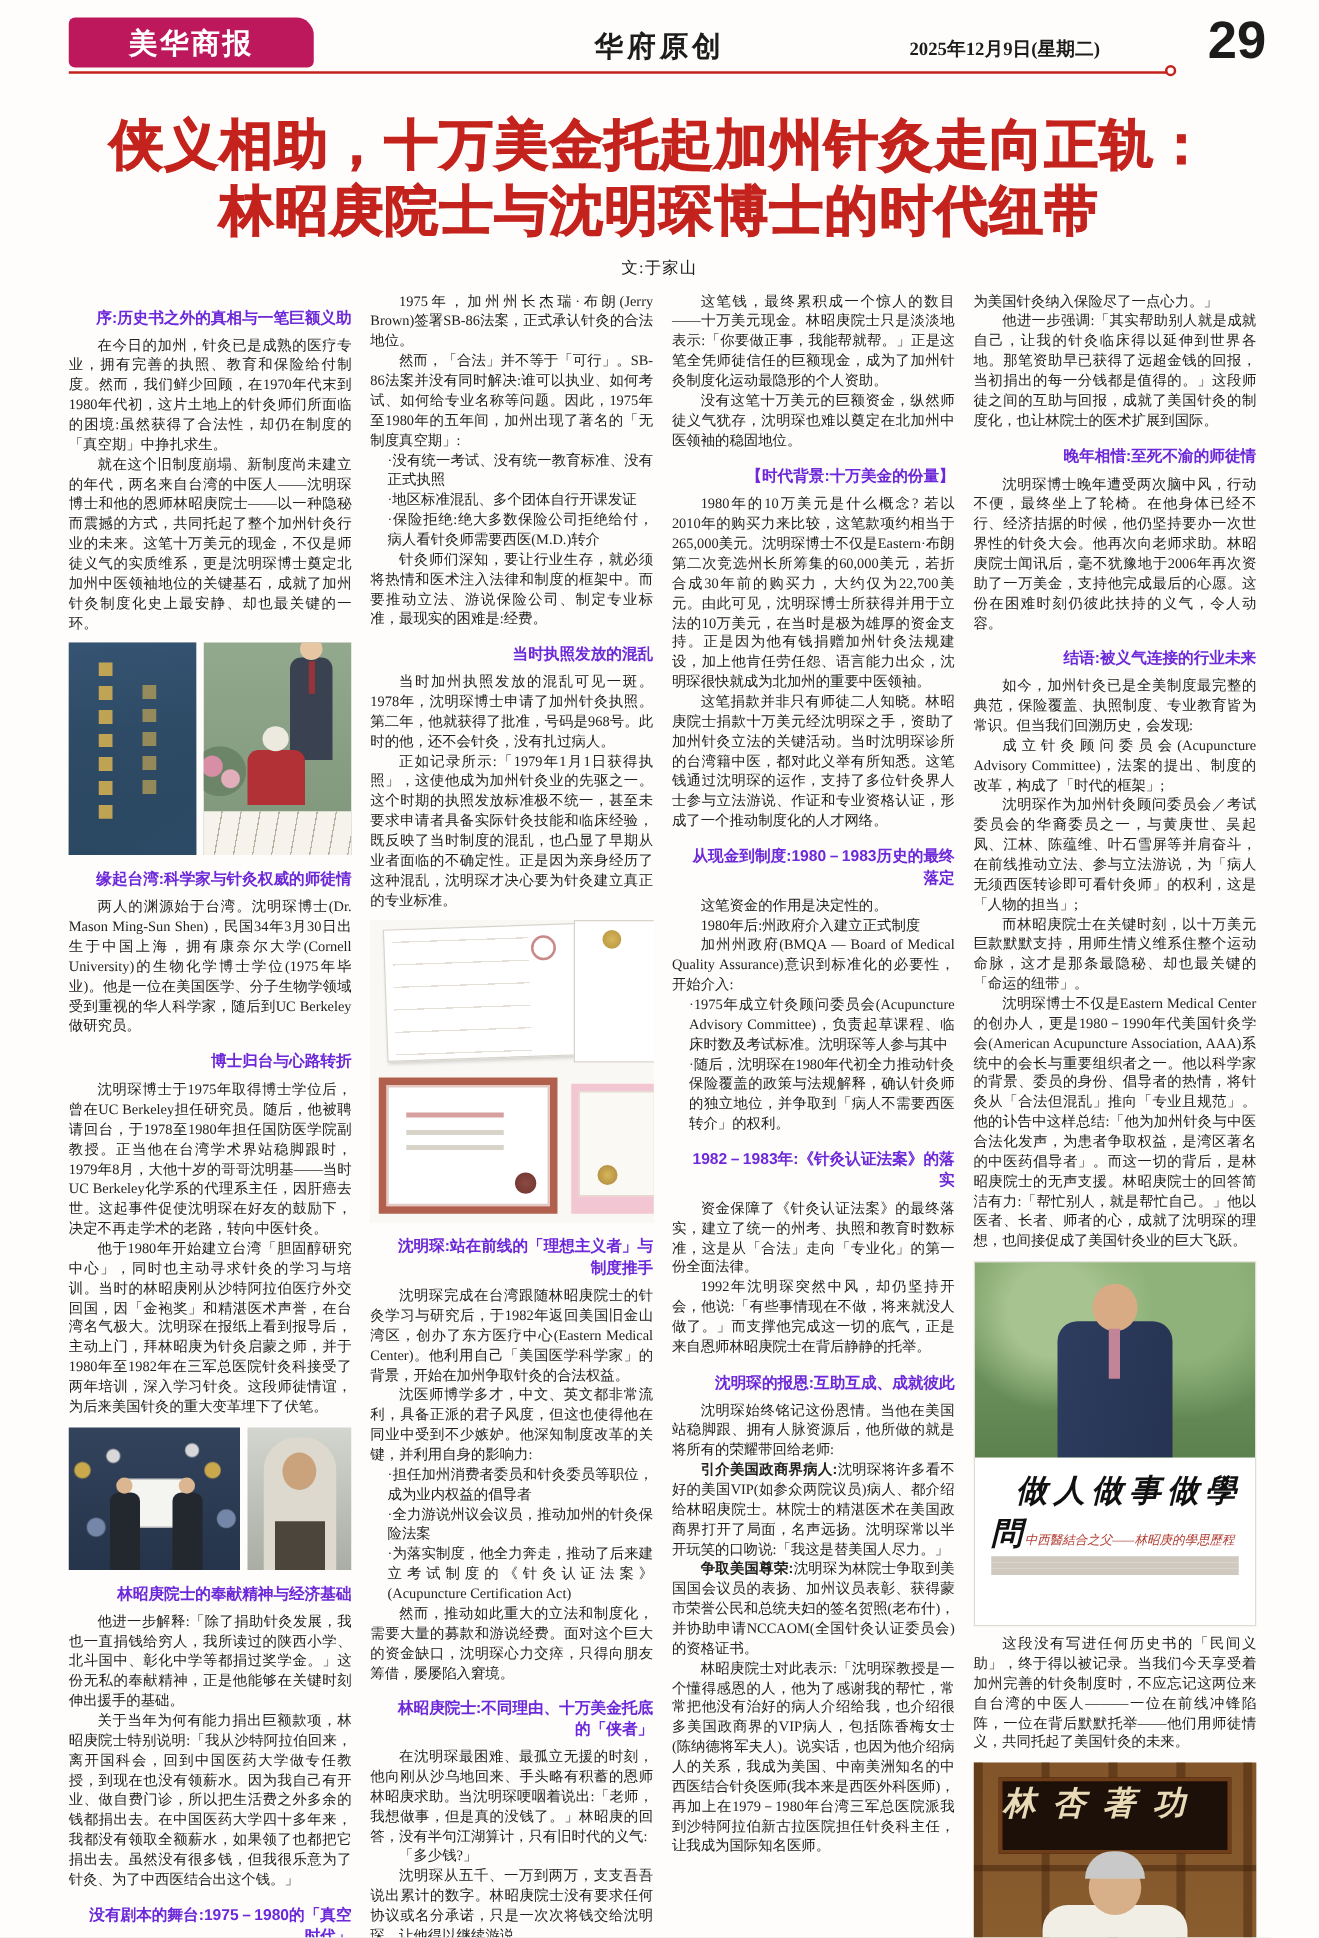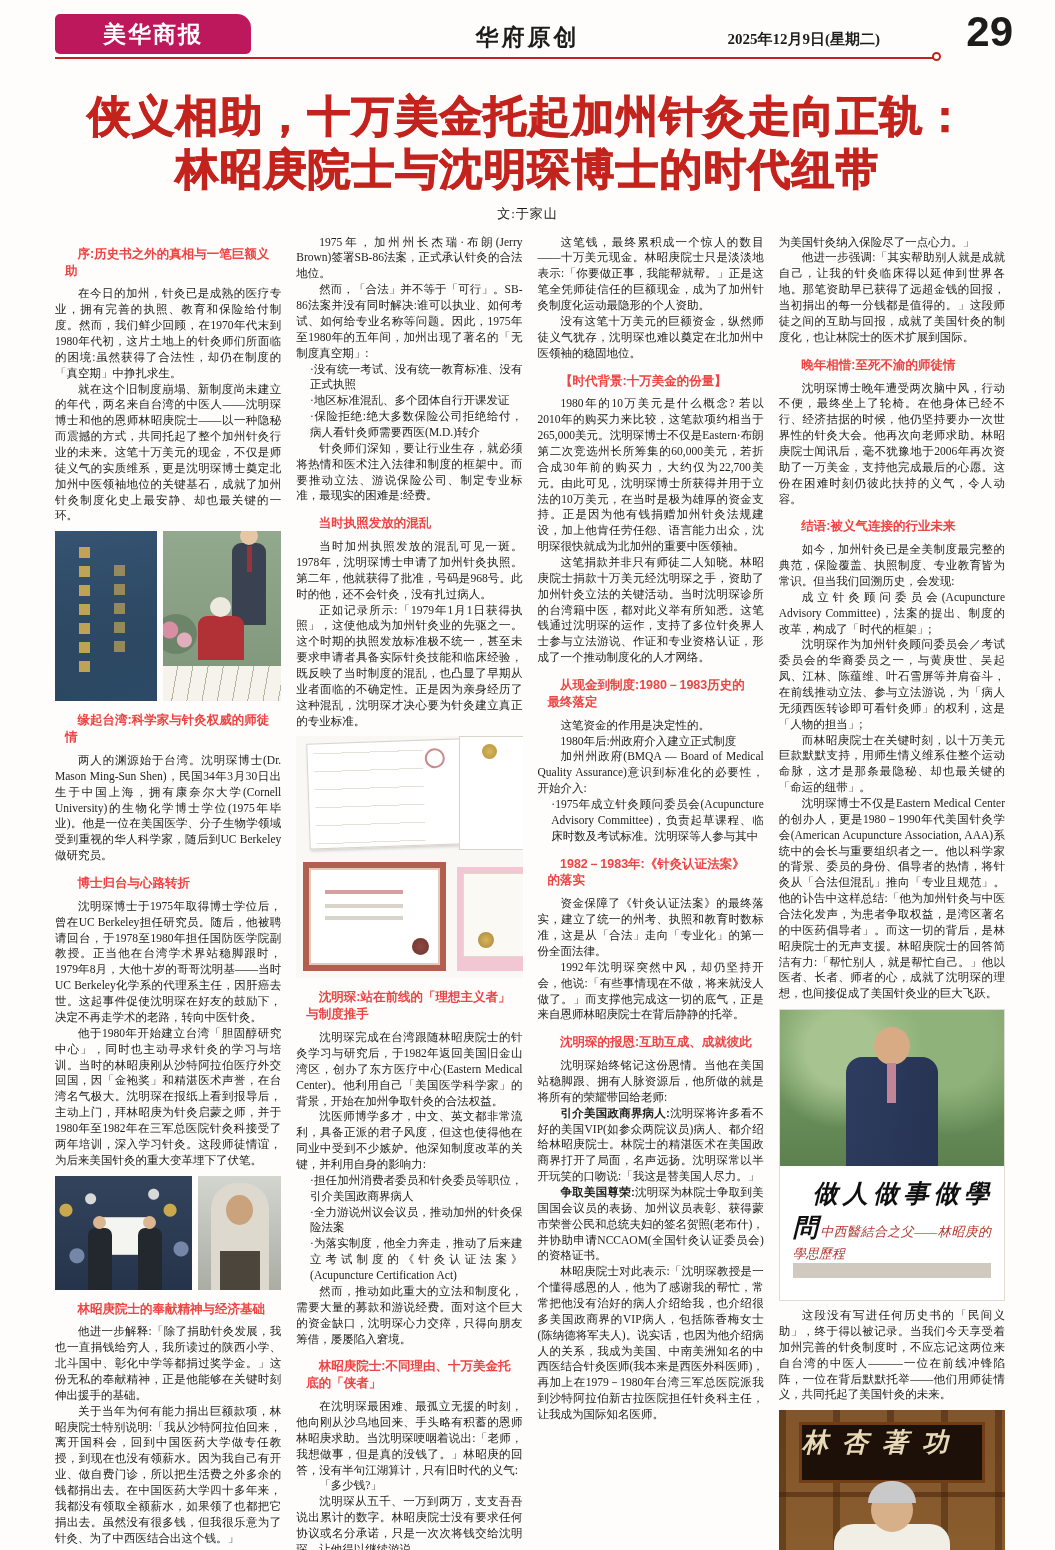--- a/index.html
+++ b/index.html
@@ -41,7 +41,7 @@
   .col p.bullet { padding-left:1.2em; text-indent:0; }
   .col p.heading { font-family:"Liberation Sans","DejaVu Sans",sans-serif;
                    font-weight:bold; font-size:12.5px; line-height:1.35;
-                   margin:11px 10px 7px; color:#ef4444; text-align:left; text-indent:1em; }
+                   margin:11px 0 7px; color:#6d28d9; text-align:right; text-indent:1em; }
   .col p b { font-family:"Liberation Sans","DejaVu Sans",sans-serif;margin-top:10px; }
 
   

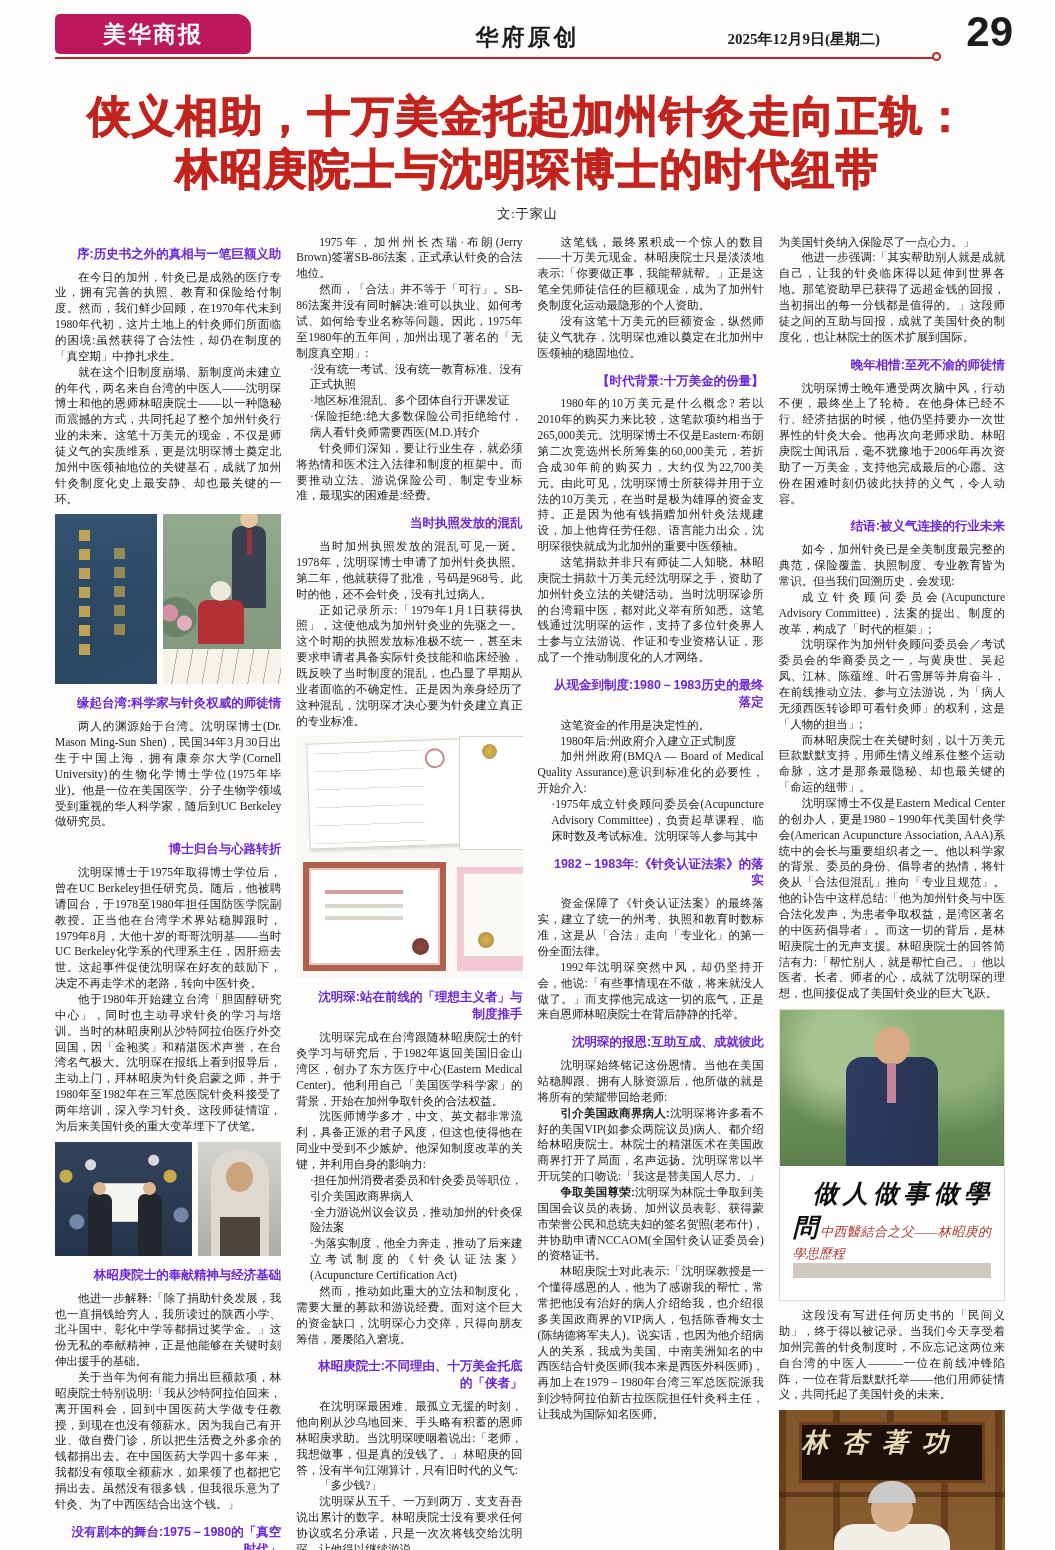--- a/index.html
+++ b/index.html
@@ -228,6 +228,7 @@
         <p class="para">1980年后:州政府介入建立正式制度</p>
         <p class="para">加州州政府(BMQA — Board of Medical Quality Assurance)意识到标准化的必要性，开始介入:</p>
         <p class="bullet">·1975年成立针灸顾问委员会(Acupuncture Advisory Committee)，负责起草课程、临床时数及考试标准。沈明琛等人参与其中</p>
+        <p class="bullet">·随后，沈明琛在1980年代初全力推动针灸保险覆盖的政策与法规解释，确认针灸师的独立地位，并争取到「病人不需要西医转介」的权利。</p>
         <p class="heading">1982－1983年:《针灸认证法案》的落实</p>
         <p class="para">资金保障了《针灸认证法案》的最终落实，建立了统一的州考、执照和教育时数标准，这是从「合法」走向「专业化」的第一份全面法律。</p>
         <p class="para">1992年沈明琛突然中风，却仍坚持开会，他说:「有些事情现在不做，将来就没人做了。」而支撑他完成这一切的底气，正是来自恩师林昭庚院士在背后静静的托举。</p>

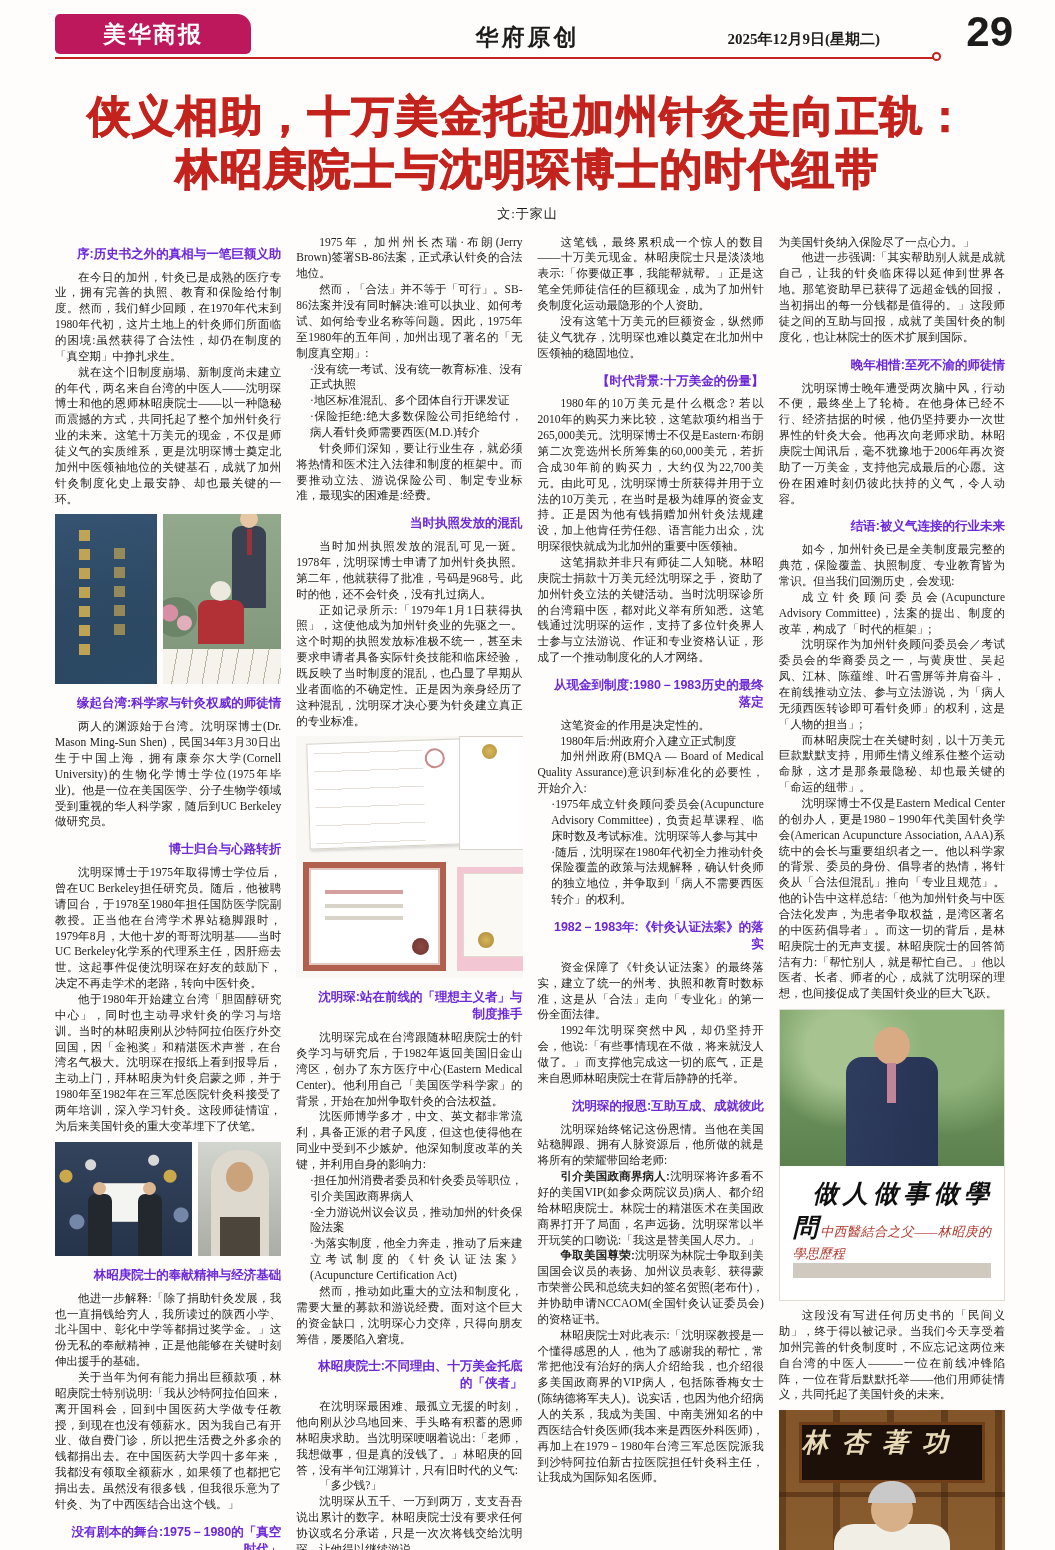--- a/index.html
+++ b/index.html
@@ -208,7 +208,7 @@
         <p class="heading">沈明琛:站在前线的「理想主义者」与制度推手</p>
         <p class="para">沈明琛完成在台湾跟随林昭庚院士的针灸学习与研究后，于1982年返回美国旧金山湾区，创办了东方医疗中心(Eastern Medical Center)。他利用自己「美国医学科学家」的背景，开始在加州争取针灸的合法权益。</p>
         <p class="para">沈医师博学多才，中文、英文都非常流利，具备正派的君子风度，但这也使得他在同业中受到不少嫉妒。他深知制度改革的关键，并利用自身的影响力:</p>
-        <p class="bullet">·担任加州消费者委员和针灸委员等职位，引介美国政商界病人</p>
+        <p class="bullet">·担任加州消费者委员和针灸委员等职位，成为业内权益的倡导者</p>
         <p class="bullet">·全力游说州议会议员，推动加州的针灸保险法案</p>
         <p class="bullet">·为落实制度，他全力奔走，推动了后来建立考试制度的《针灸认证法案》(Acupuncture Certification Act)</p>
         <p class="para">然而，推动如此重大的立法和制度化，需要大量的募款和游说经费。面对这个巨大的资金缺口，沈明琛心力交瘁，只得向朋友筹借，屡屡陷入窘境。</p>

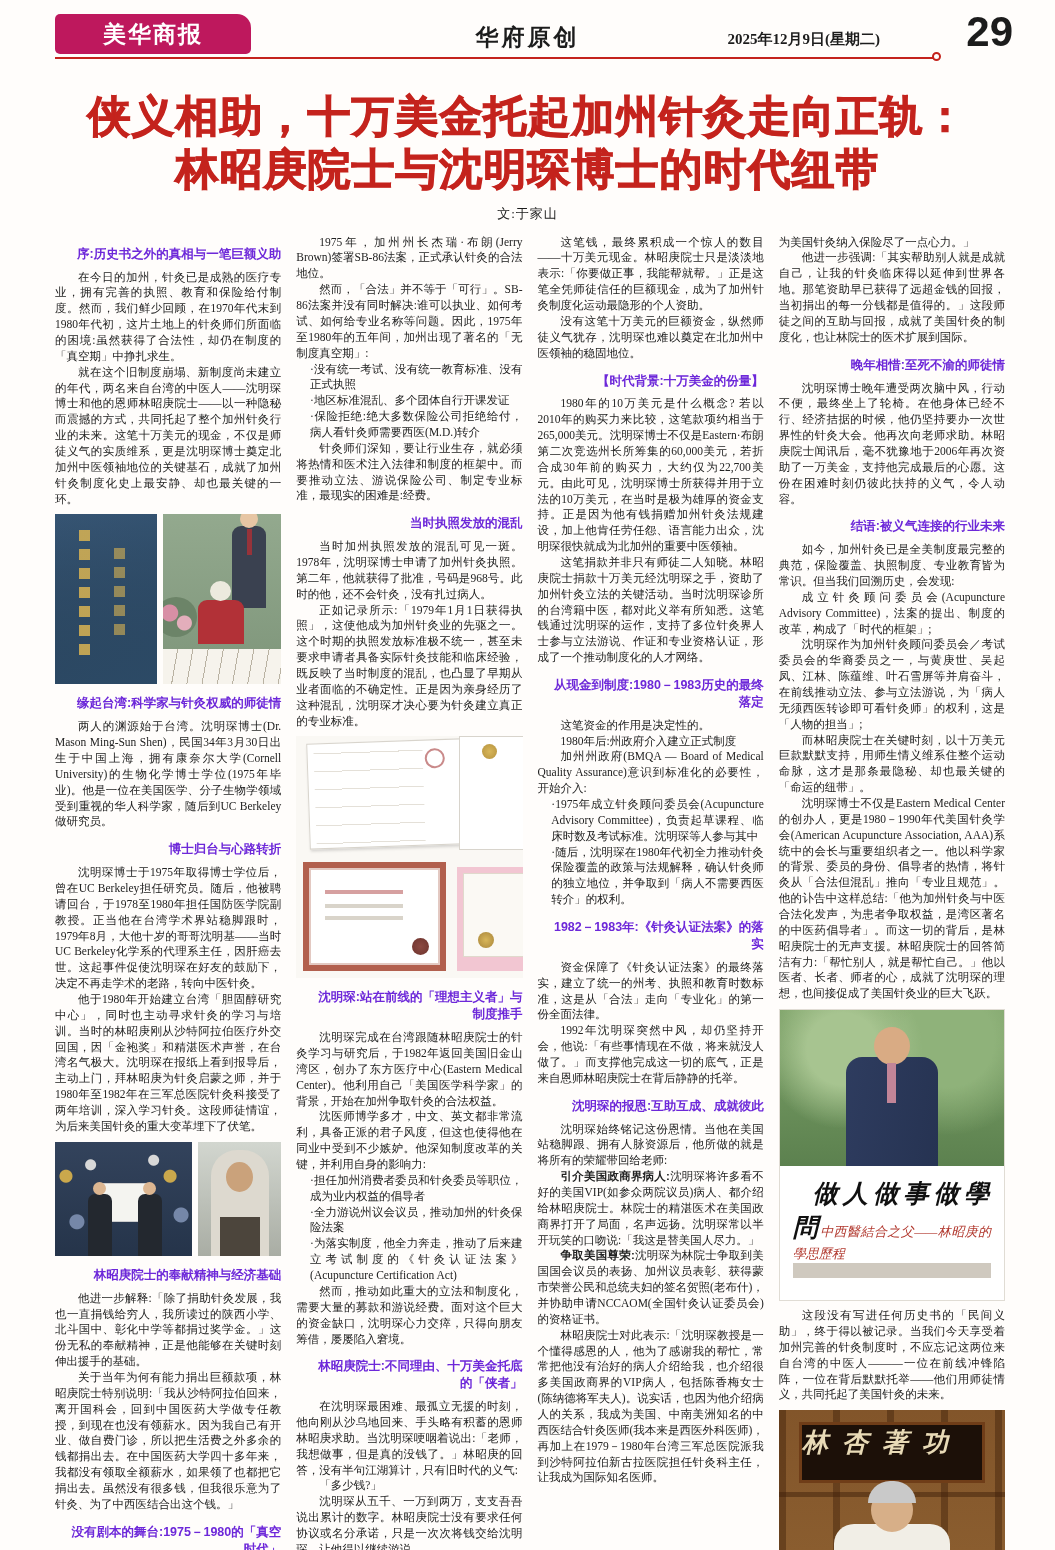--- a/index.html
+++ b/index.html
@@ -116,7 +116,7 @@
   .z-band { flex:1; background:#fff; padding:10px 13px 9px; display:flex; flex-direction:column; }
   .z-title { font-family:"Liberation Sans","DejaVu Sans",sans-serif; font-weight:bold;
              font-size:25px; letter-spacing:2px; color:#101010;margin-left:20px; }
-  .z-sub { font-size:13px; color:#b23a30; margin-top:7px; }
+  .z-sub { font-size:10px; color:#b23a30; margin-top:7px; }
   .z-bars { margin-top:auto; display:flex; gap:10px; }
   .z-bars i { height:5px; flex:1; background:#cfc9bf; }
 

